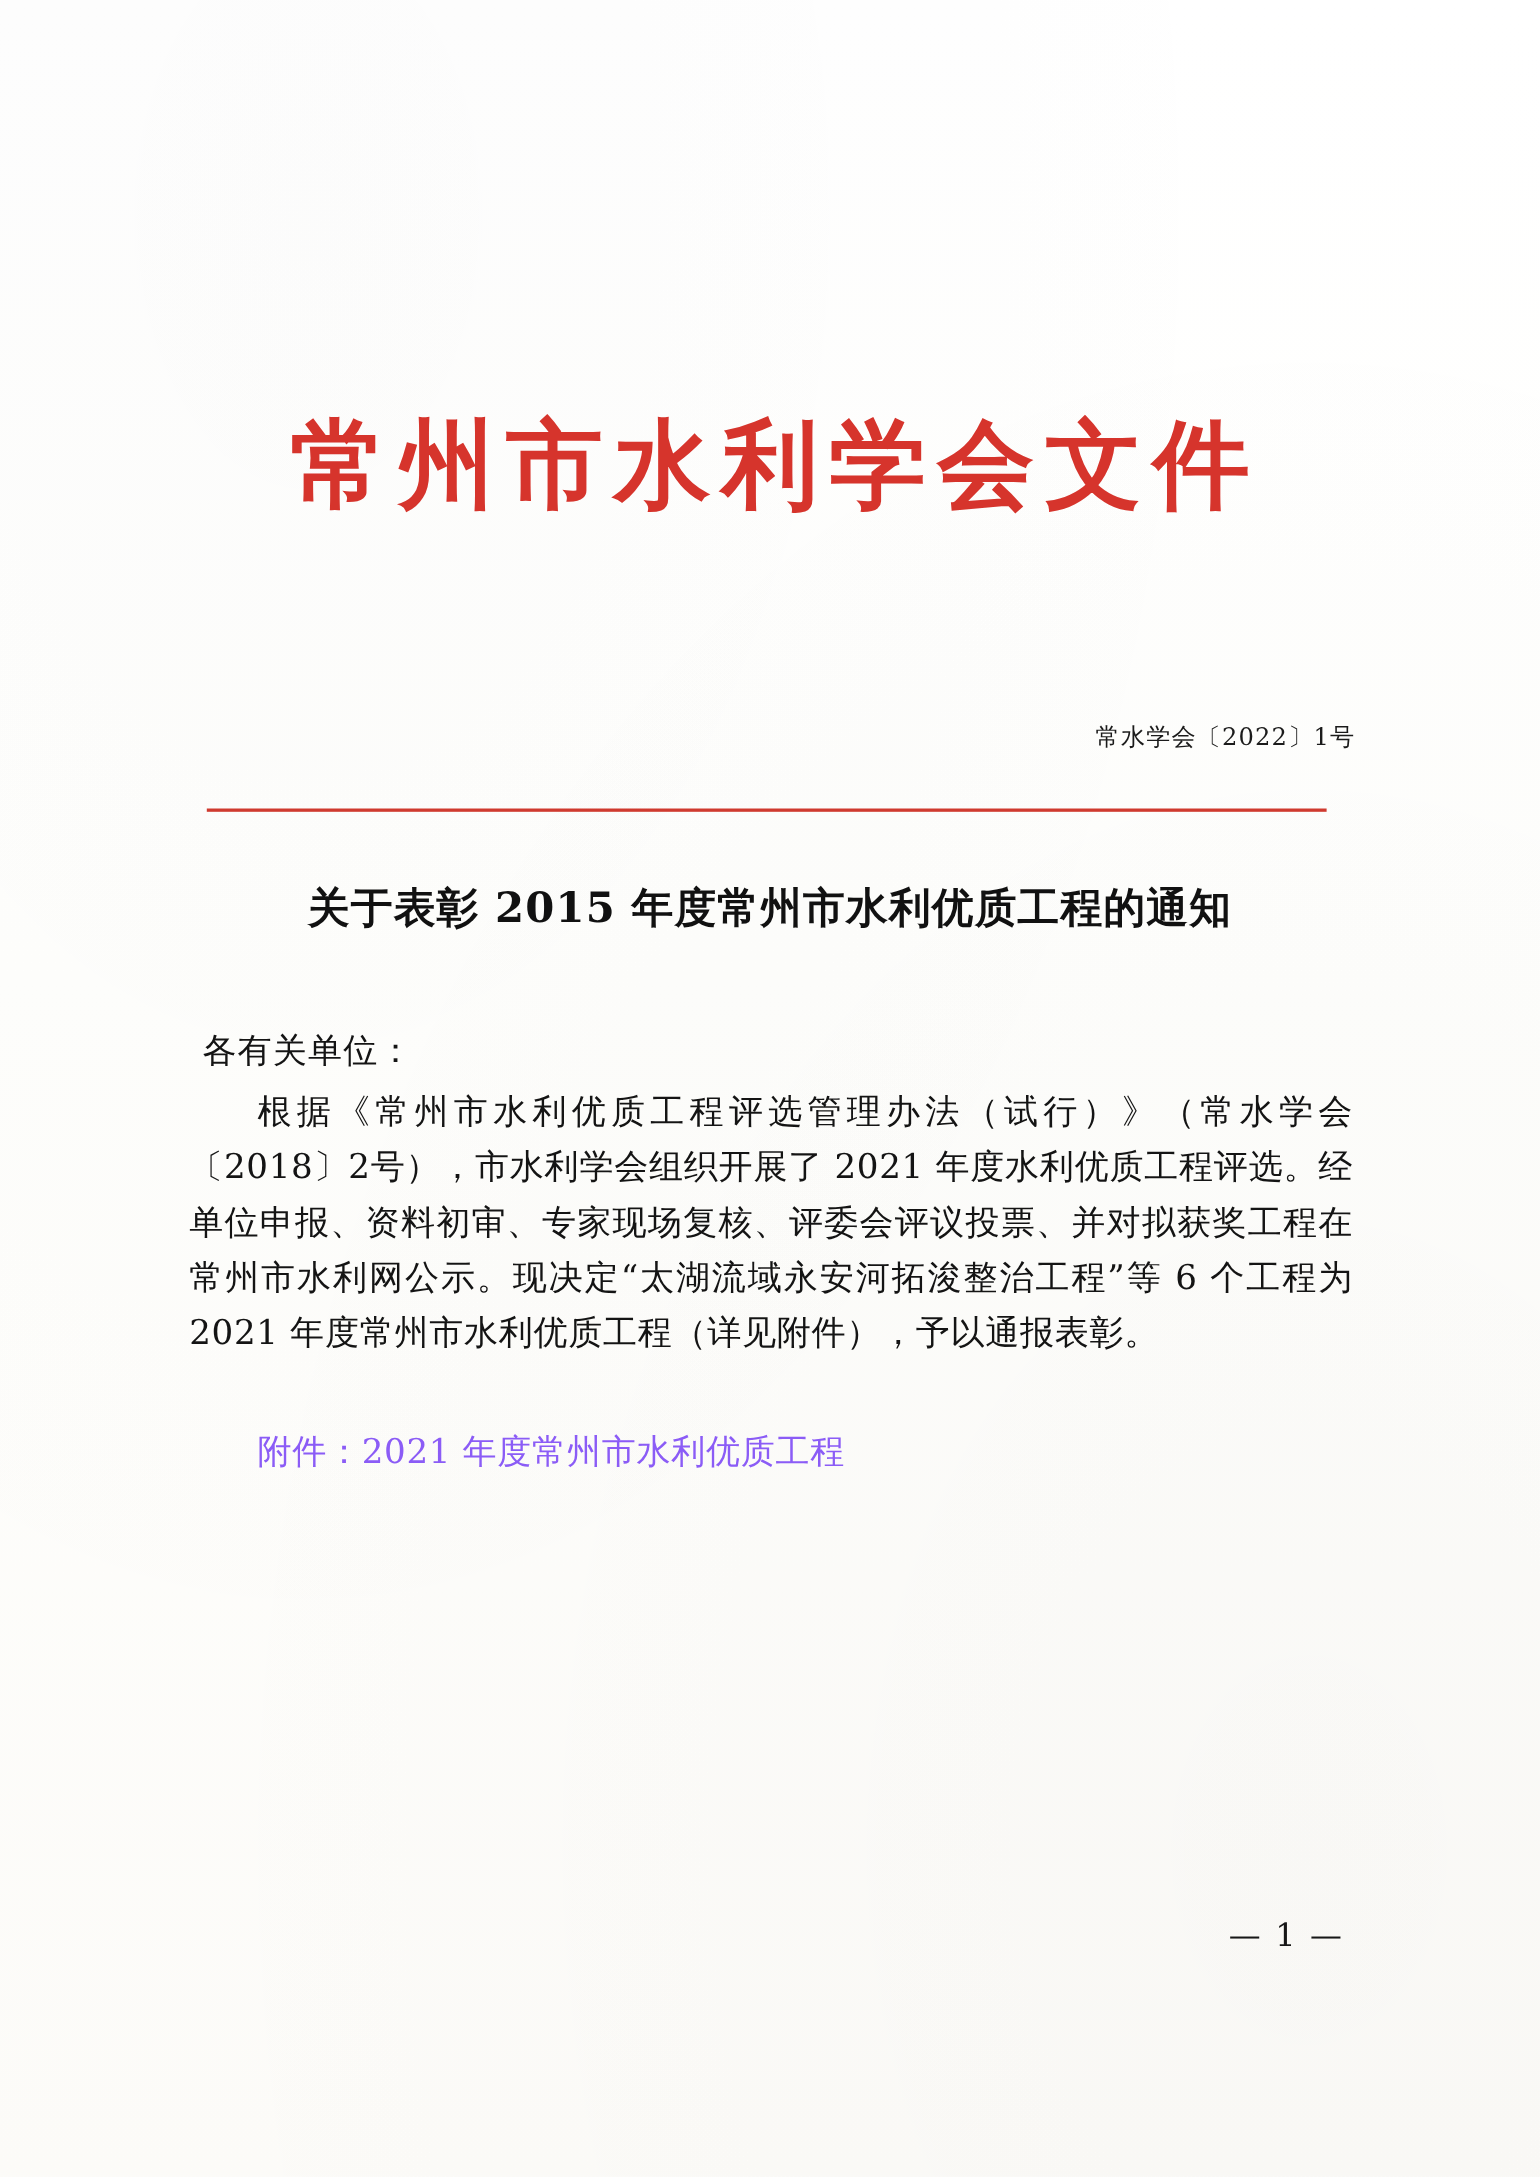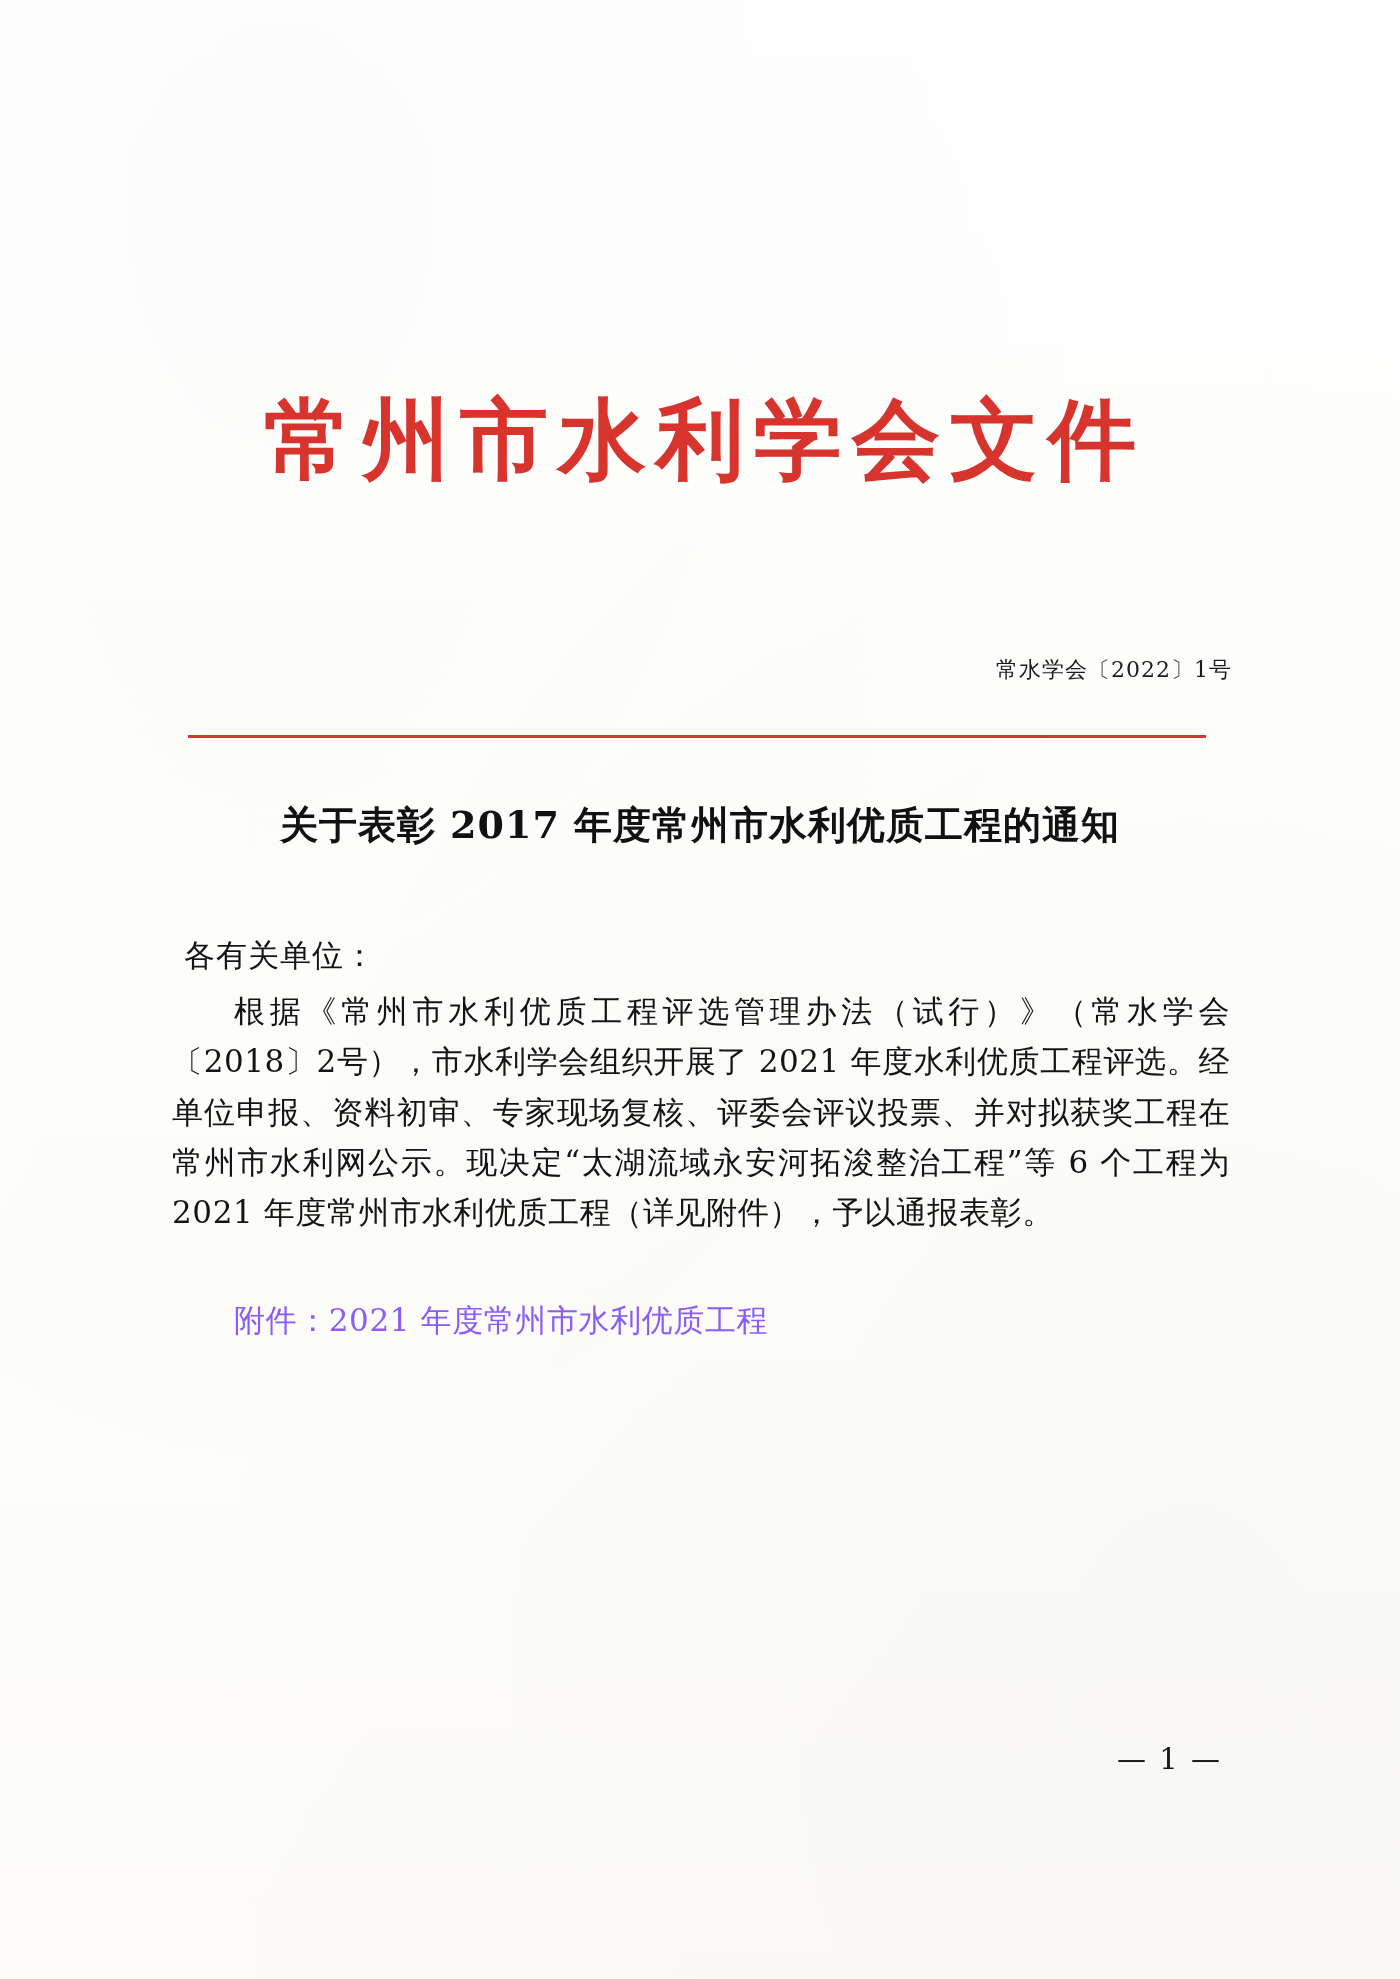--- a/index.html
+++ b/index.html
@@ -47,7 +47,7 @@
   
   .masthead {
     position: absolute;
-    top: 395px;
+    top: 378px;
     left: 0;
     width: 1064px;
     text-align: center;

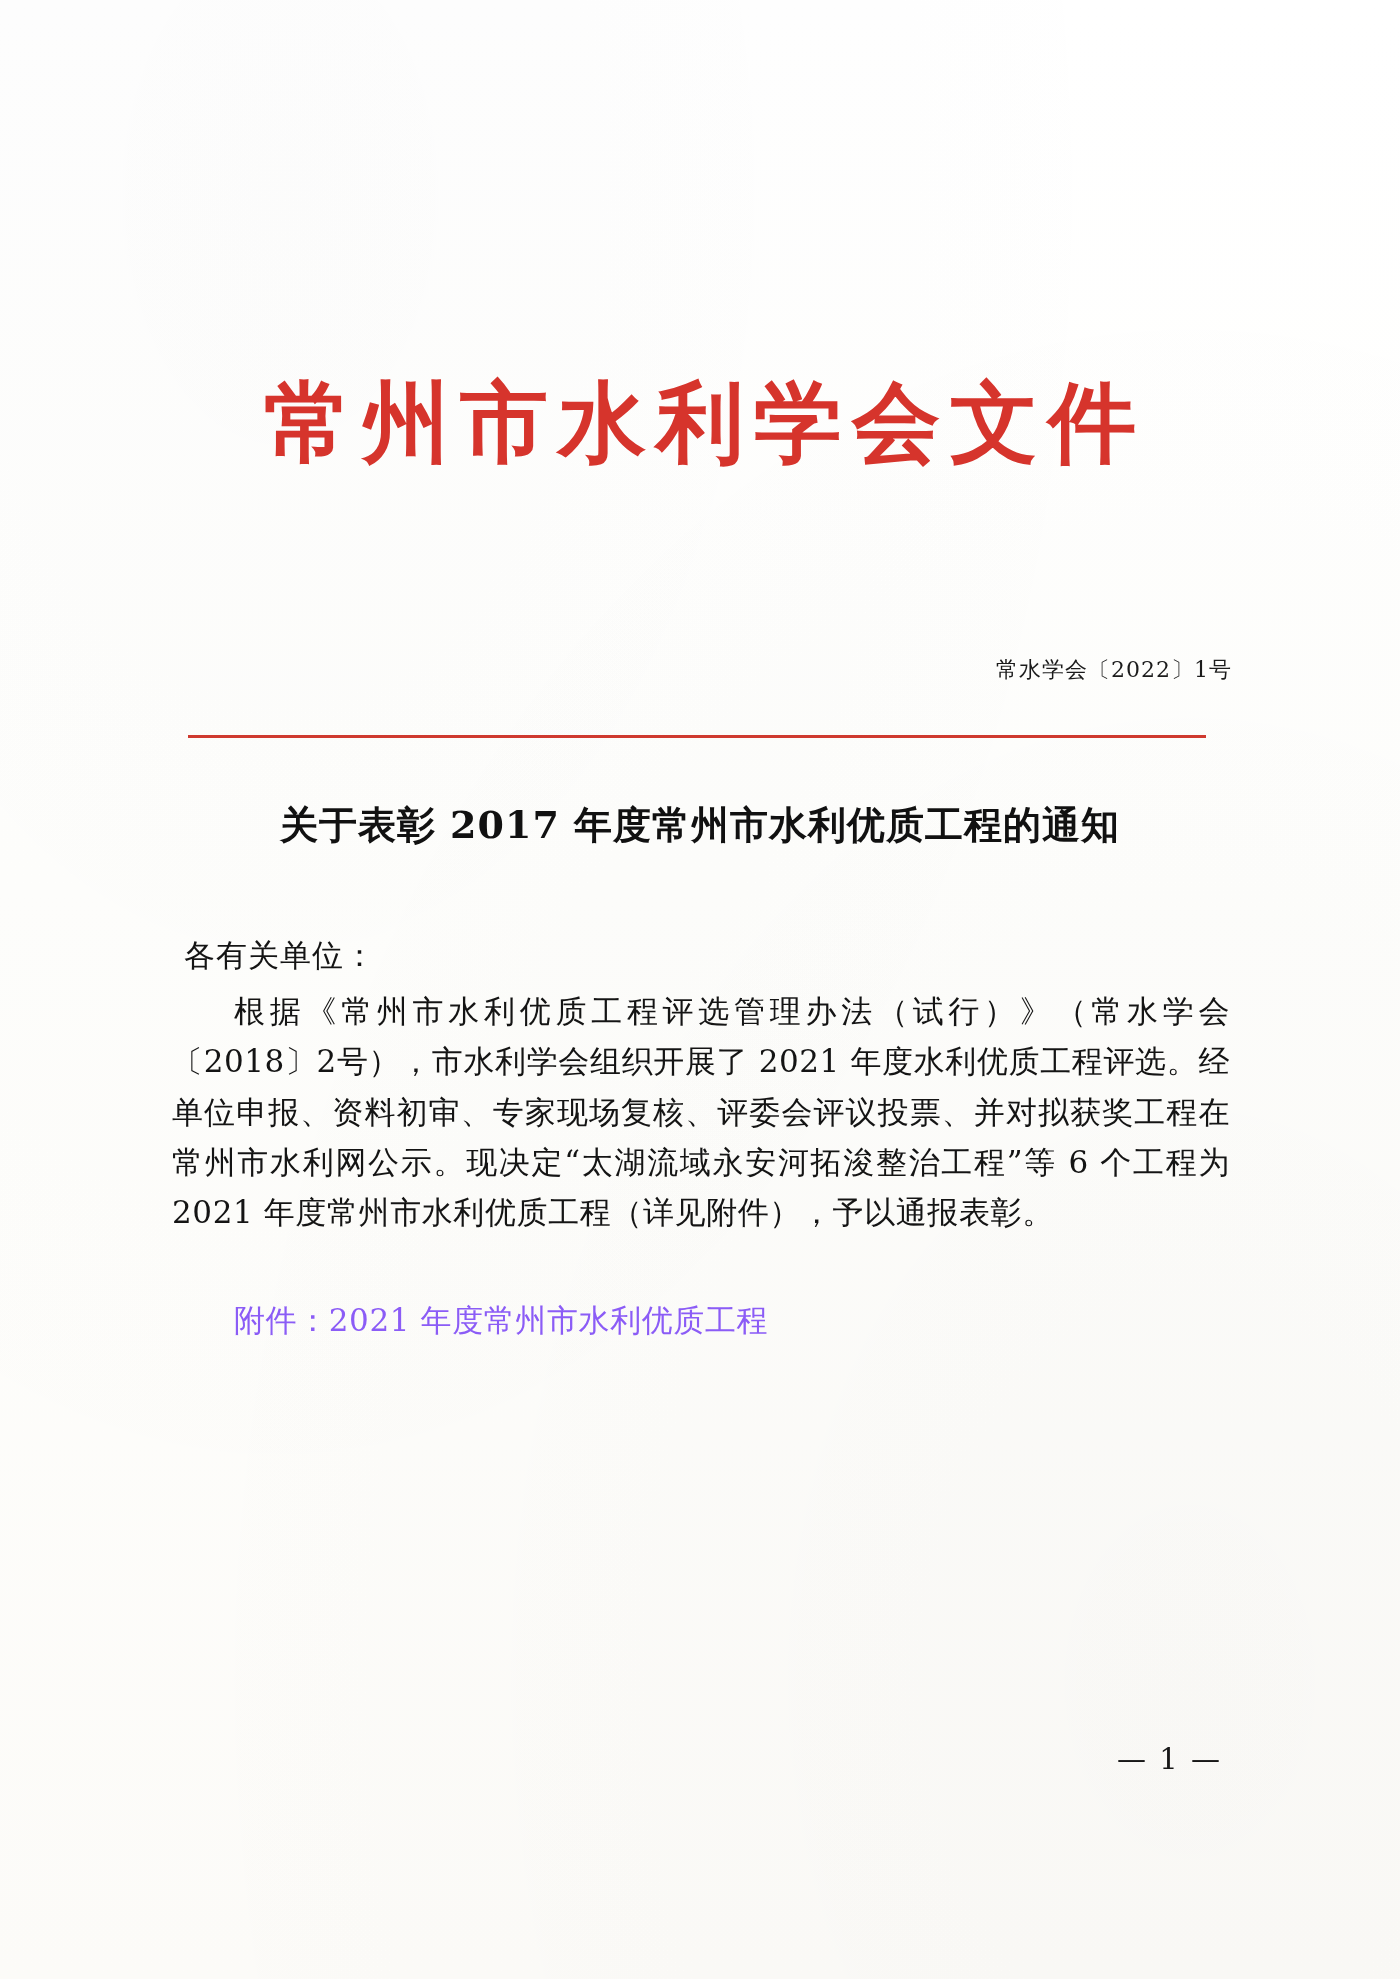--- a/index.html
+++ b/index.html
@@ -164,7 +164,7 @@
 
     <div class="red-rule"></div>
 
-    <div class="headline">关于表彰 2017 年度常州市水利优质工程的通知</div>
+    <div class="headline">关于表彰 2015 年度常州市水利优质工程的通知</div>
 
     <div class="body-block">
       <p class="salutation">各有关单位：</p>

